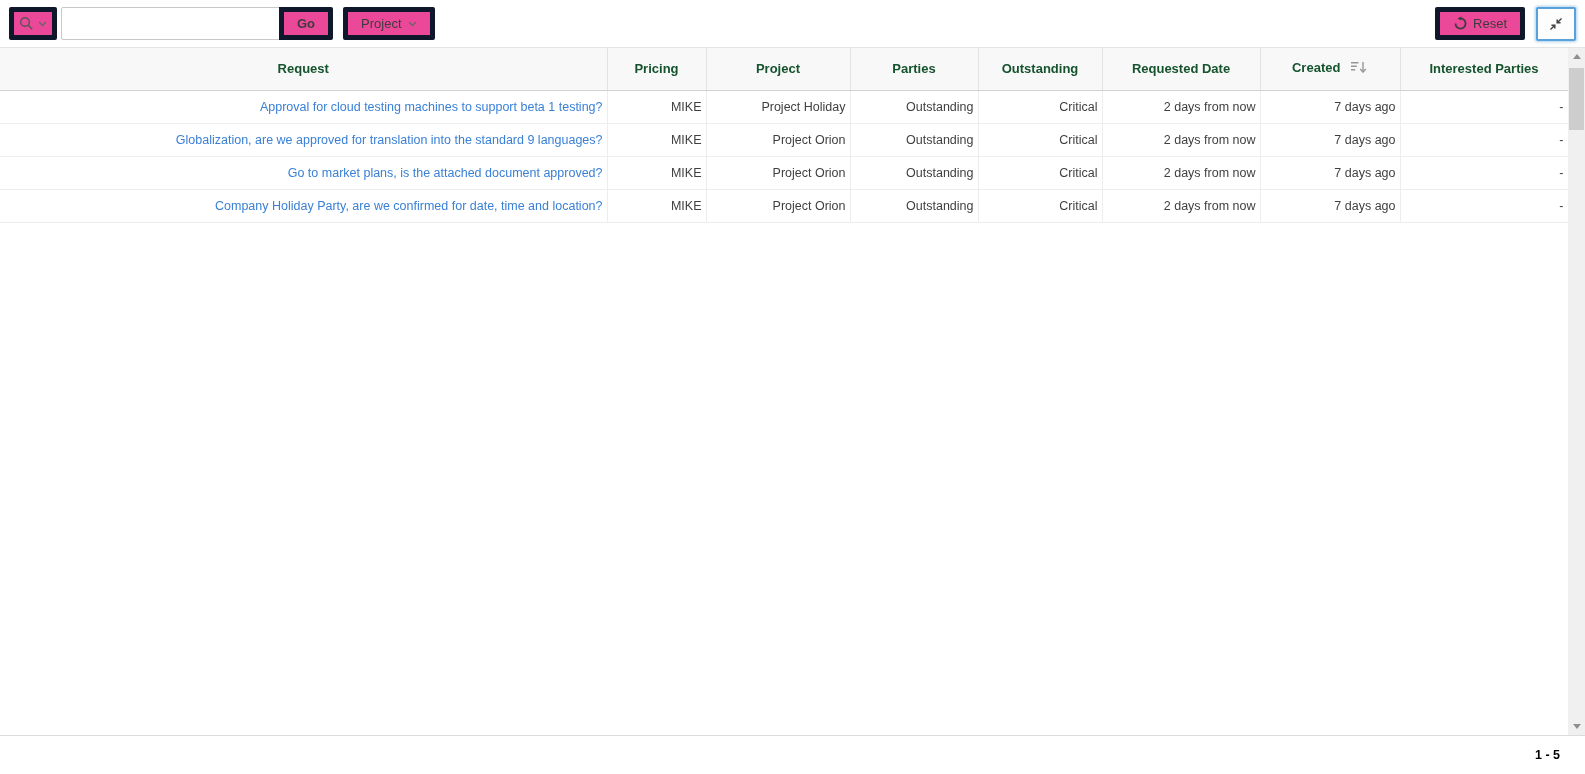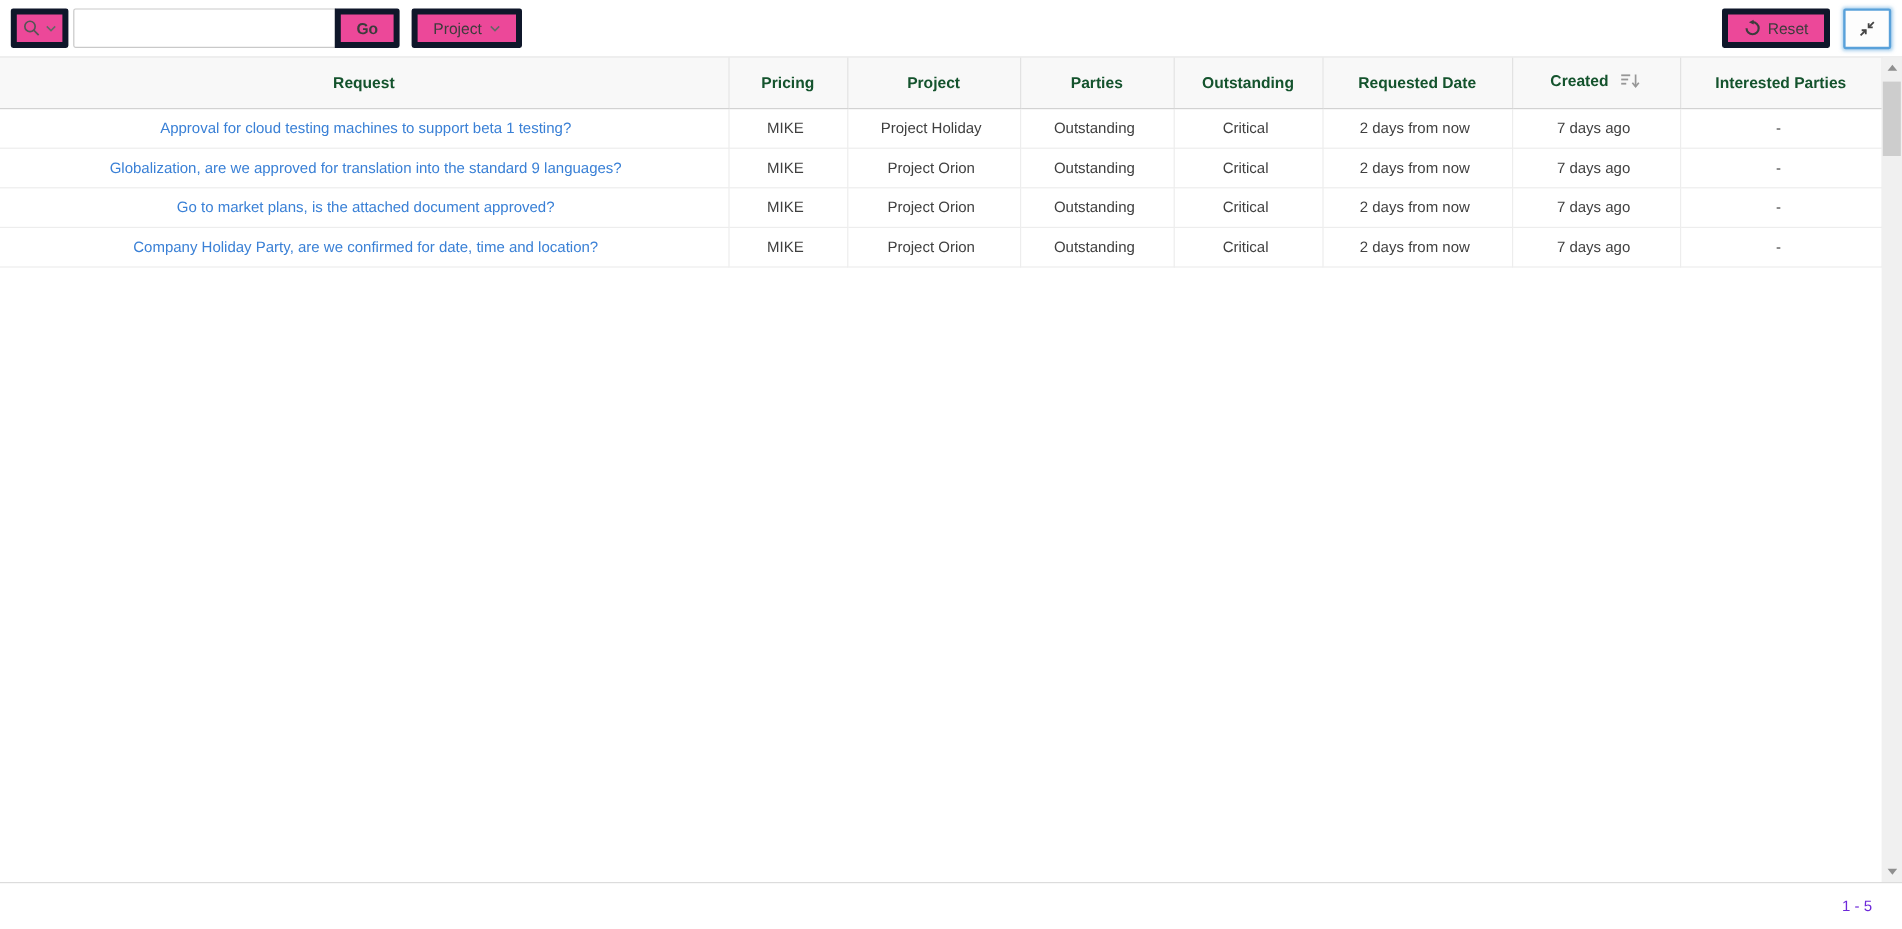--- a/index.html
+++ b/index.html
@@ -36,7 +36,7 @@
   thead th:first-child { border-left:none; }
   tbody td { height:33px; font-size:12.5px; color:#3f3f3f;
              border-right:1px solid #ededed; border-bottom:1px solid #ededed;
-             padding:0 4px 0 0; text-align:center; white-space:nowrap;
+             padding:0 4px 0 0; text-align:right; white-space:nowrap;
              overflow:hidden; background:#fff; }
   tbody td:first-child { padding-left:7px; }
   tbody a { color:#3a80d6; text-decoration:none; cursor:pointer; }

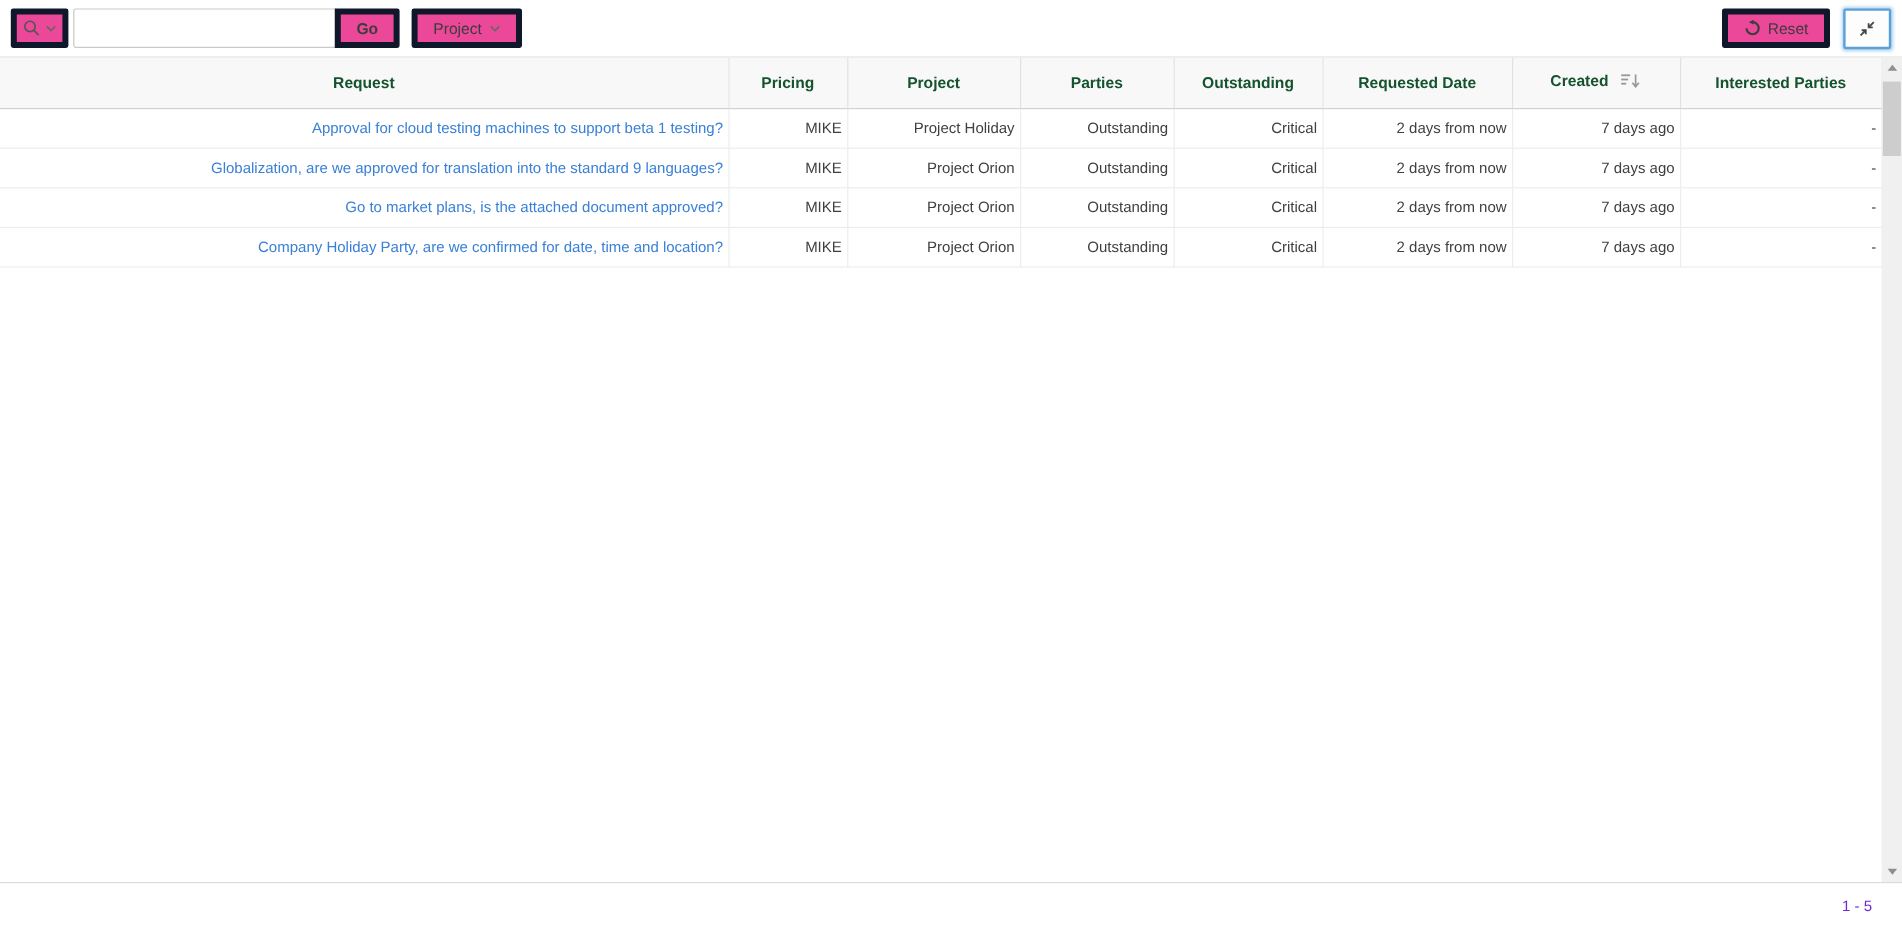--- a/index.html
+++ b/index.html
@@ -59,7 +59,7 @@
   
   .footer { height:37px; display:flex; align-items:center;
             justify-content:flex-end; padding-right:25px; background:#fff;
-            color:#6d28d9; font-size:12.5px; }
+            color:#000000; font-size:12.5px;font-weight:bold; }
 </style>
 </head>
 <body>

